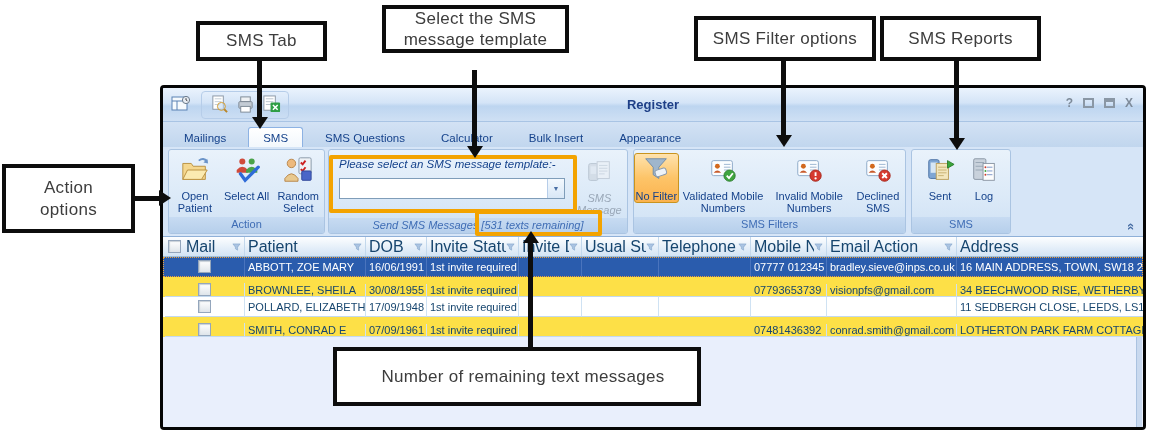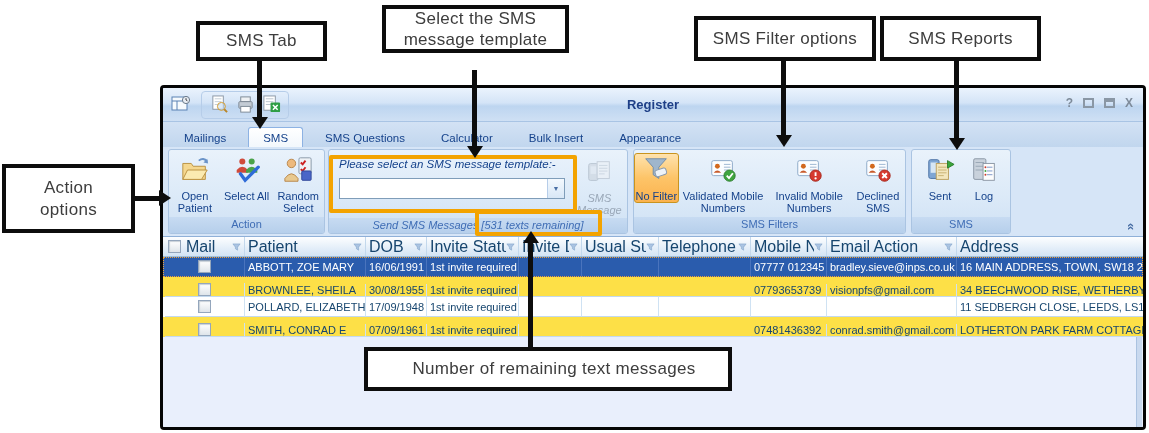--- a/index.html
+++ b/index.html
@@ -427,7 +427,7 @@
 <div class="callout" style="left:2px; top:164px; width:133px; height:69px; padding:0 18px;">
     <span>Action options</span>
   </div>
-<div class="callout" style="left:364px; top:347px; width:368px; height:44px;padding-left:12px;">
+<div class="callout" style="left:333px; top:347px; width:368px; height:59px;padding-left:12px;">
     <span>Number of remaining text messages</span>
   </div>
 

